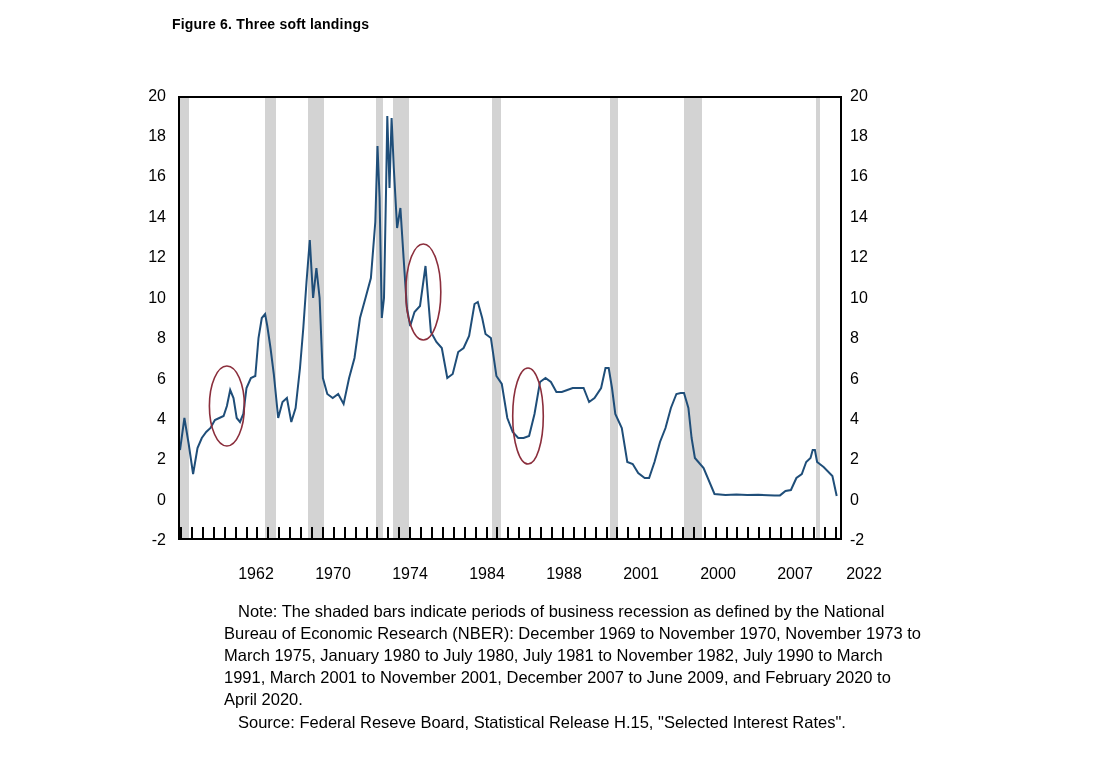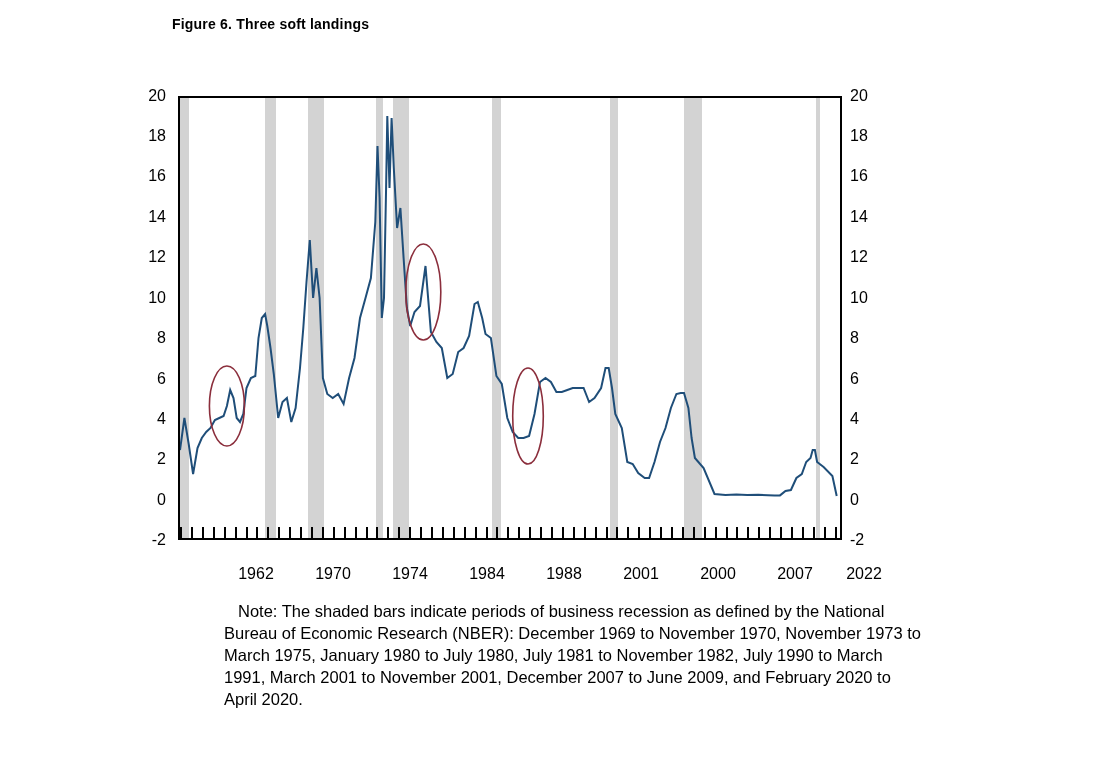--- a/index.html
+++ b/index.html
@@ -256,6 +256,7 @@
 
 <div id="notes">
   <p class="indent">Note: The shaded bars indicate periods of business recession as defined by the National Bureau of Economic Research (NBER): December 1969 to November 1970, November 1973 to March 1975, January 1980 to July 1980, July 1981 to November 1982, July 1990 to March 1991, March 2001 to November 2001, December 2007 to June 2009, and February 2020 to April 2020.</p>
+  <p class="indent">Source: Federal Reseve Board, Statistical Release H.15, "Selected Interest Rates".</p>
 </div>
 
 </body></html>

